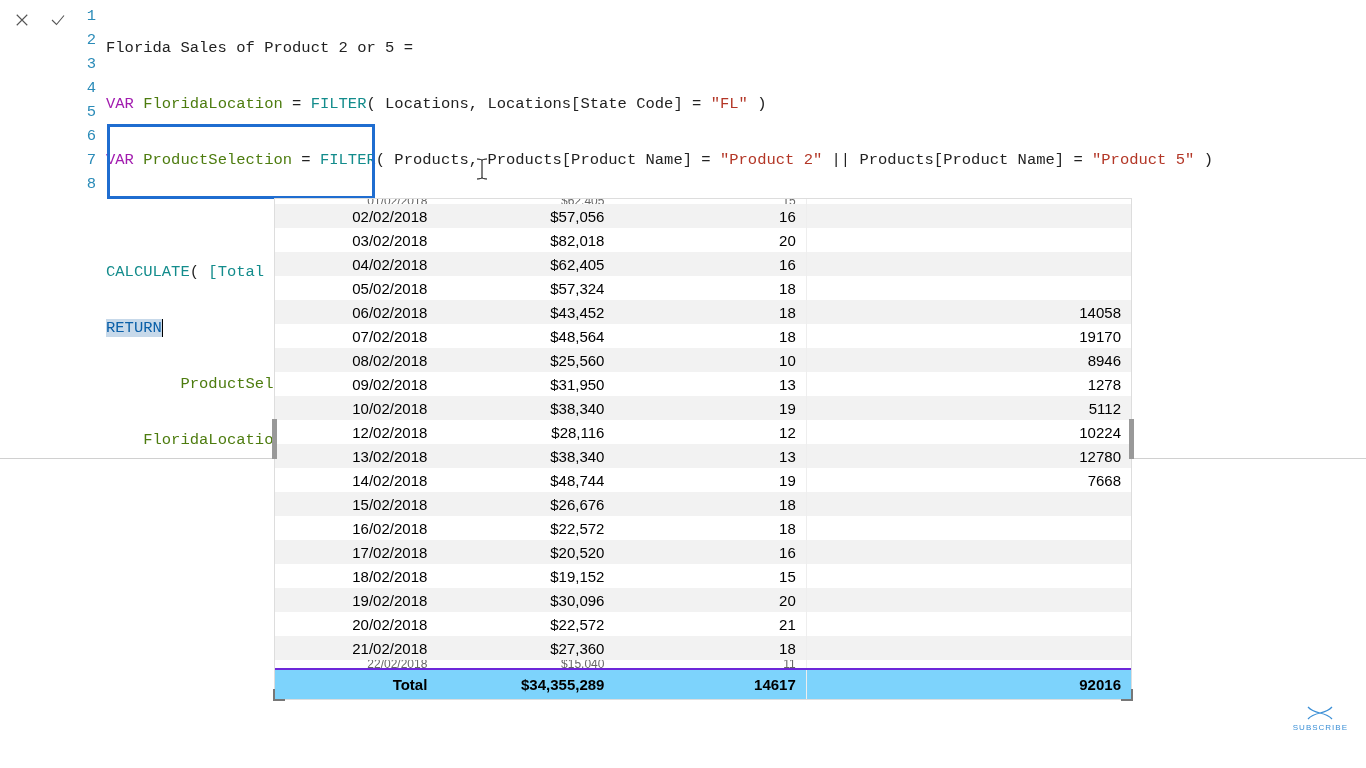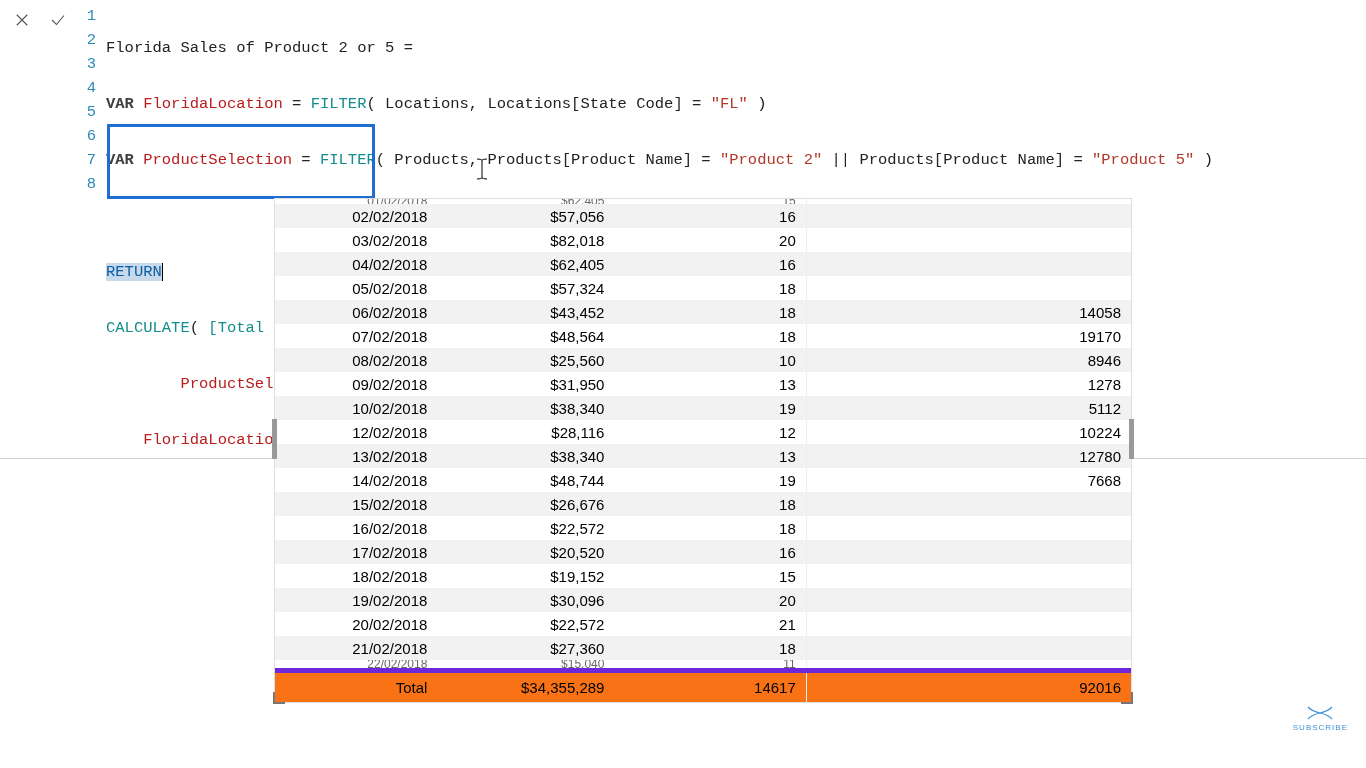--- a/index.html
+++ b/index.html
@@ -53,7 +53,7 @@
   .gutter div { height: 24px; }
   .code-lines { position: relative; }
   .code-lines .line { height: 24px; white-space: pre; color: #222; margin-top: 32px; }
-  .kw-var { color: #404040; font-weight: bold; }
+  .kw-var { color: #a21caf; }
   .kw-func { color: #138c8c; }
   .kw-ident { color: #b91c1c; }
   .kw-return { color: #0a5fa8; }

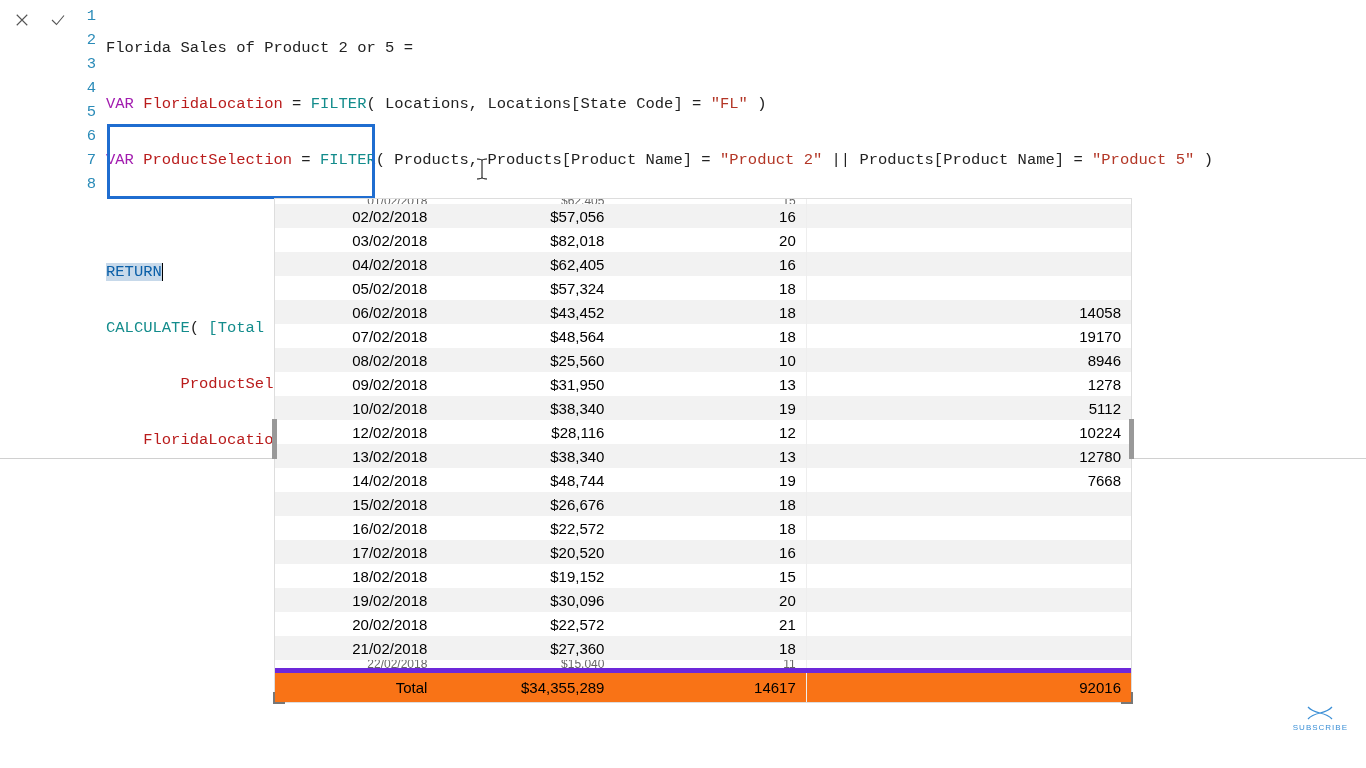--- a/index.html
+++ b/index.html
@@ -55,7 +55,7 @@
   .code-lines .line { height: 24px; white-space: pre; color: #222; margin-top: 32px; }
   .kw-var { color: #a21caf; }
   .kw-func { color: #138c8c; }
-  .kw-ident { color: #b91c1c; }
+  .kw-ident { color: #4d7c0f; }
   .kw-return { color: #0a5fa8; }
   .kw-bracket { color: #138c8c; }
   .kw-str { color: #b33626; }

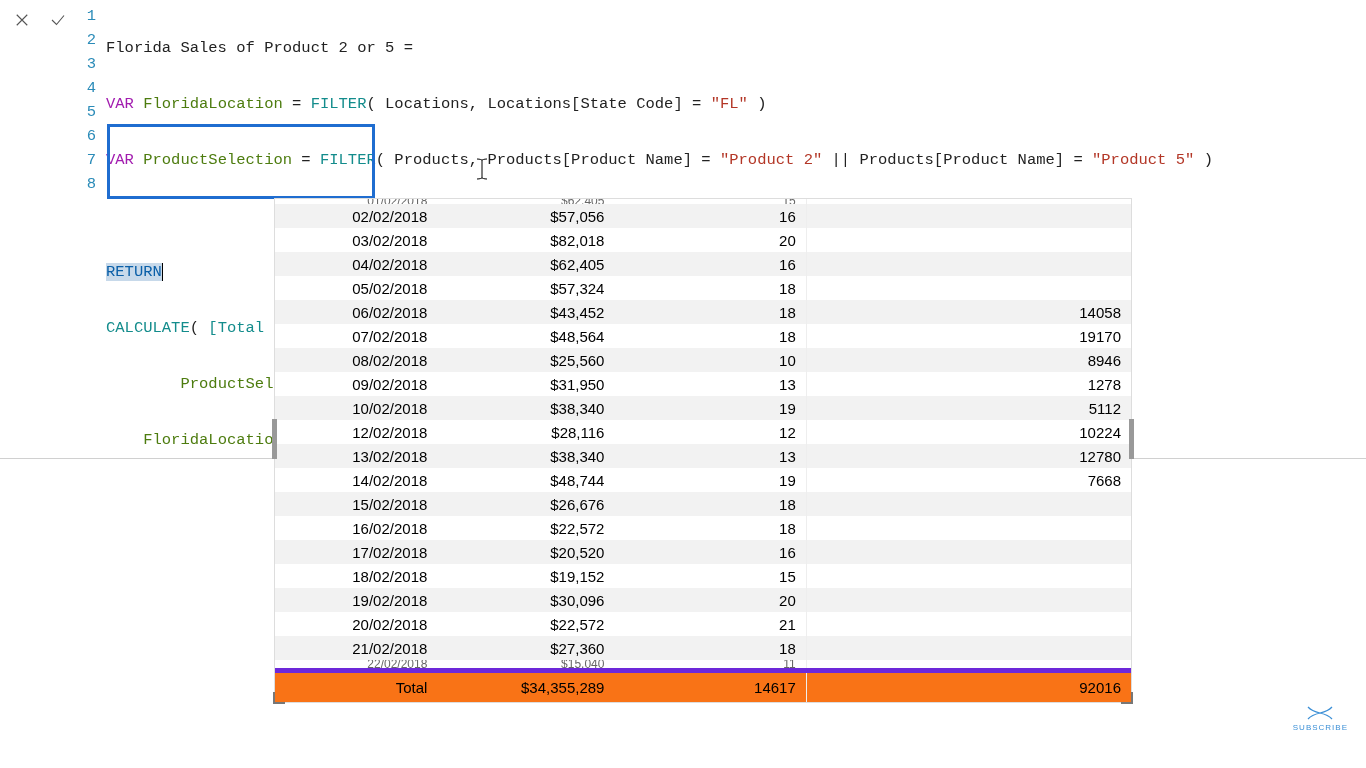--- a/index.html
+++ b/index.html
@@ -191,8 +191,8 @@
       <div class="line"><span class="kw-var">VAR</span> <span class="kw-ident">FloridaLocation</span><span> = </span><span class="kw-func">FILTER</span><span>( Locations, Locations[State Code] = </span><span class="kw-str">"FL"</span><span> )</span></div>
       <div class="line"><span class="kw-var">VAR</span> <span class="kw-ident">ProductSelection</span><span> = </span><span class="kw-func">FILTER</span><span>( Products, Products[Product Name] = </span><span class="kw-str">"Product 2"</span><span> || Products[Product Name] = </span><span class="kw-str">"Product 5"</span><span> )</span></div>
       <div class="line"></div>
+      <div class="line"><span class="kw-func">CALCULATE</span><span>( </span><span class="kw-bracket">[Total Sales]</span><span>,</span></div>
       <div class="line"><span class="sel-return kw-return">RETURN</span><span class="cursor-caret"></span></div>
-      <div class="line"><span class="kw-func">CALCULATE</span><span>( </span><span class="kw-bracket">[Total Sales]</span><span>,</span></div>
       <div class="line"><span>        </span><span class="kw-ident">ProductSelection</span><span> )</span></div>
       <div class="line"><span>    </span><span class="kw-ident">FloridaLocation</span><span>,</span></div>
     </div>

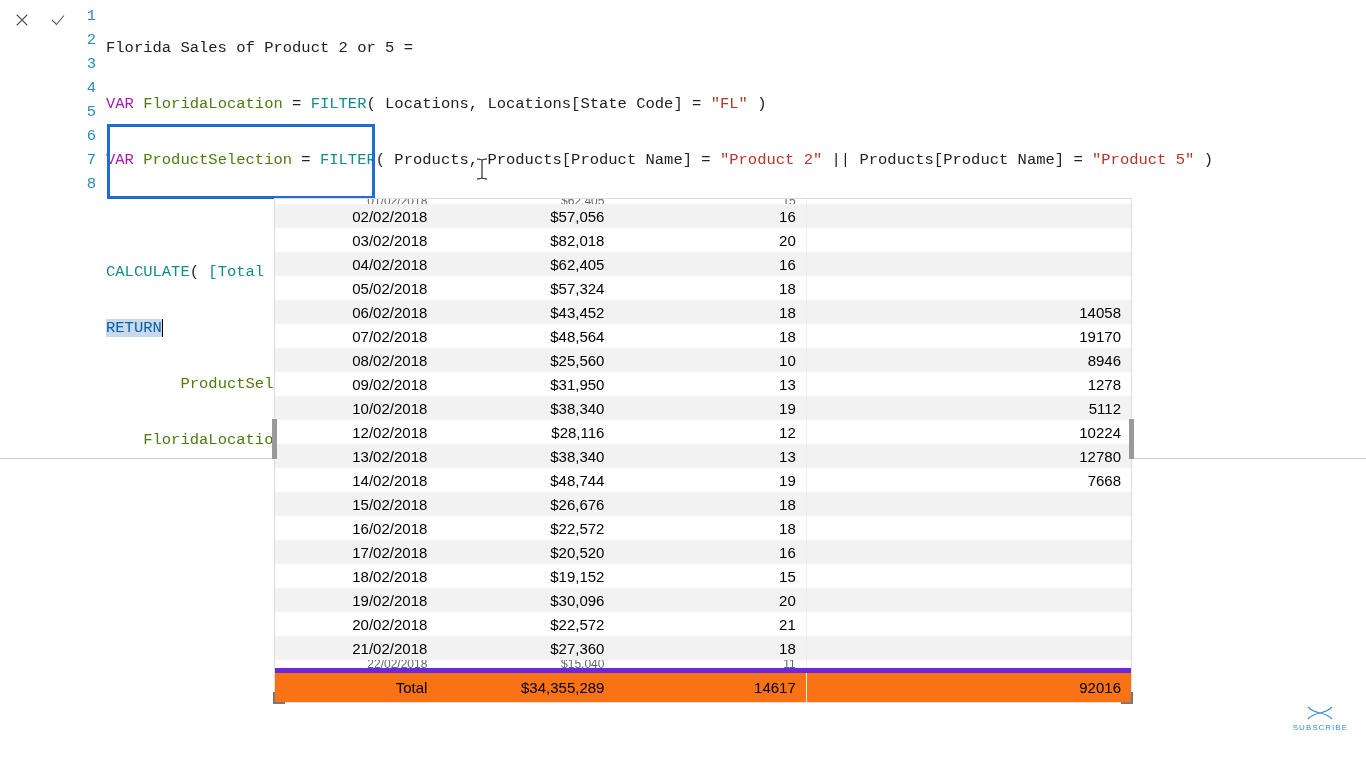--- a/index.html
+++ b/index.html
@@ -130,9 +130,9 @@
   .col-num1 { width: 130px; text-align: right; border-right: 1px solid #eee; }
   .col-num2 { width: 220px; text-align: right; }
   table.data tfoot tr {
-    border-top: 5px solid #6d28d9;
-    font-weight: 400;
-    background: #f97316;
+    border-top: 2px solid #6d28d9;
+    font-weight: 700;
+    background: #7dd3fc;
   }
   table.data tfoot td { padding: 6px 10px; }
   .handle {

